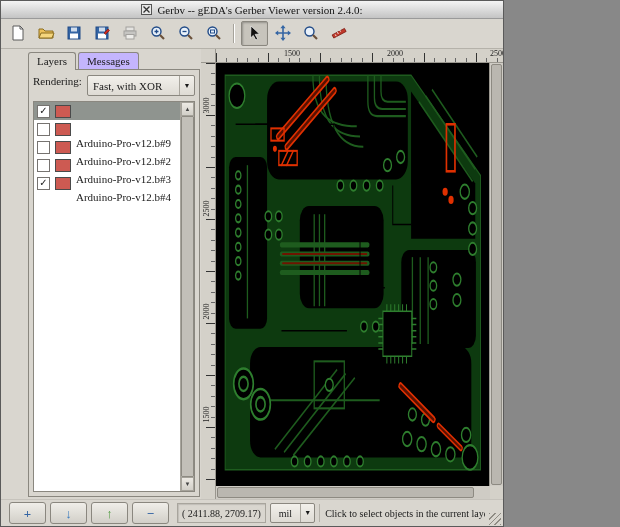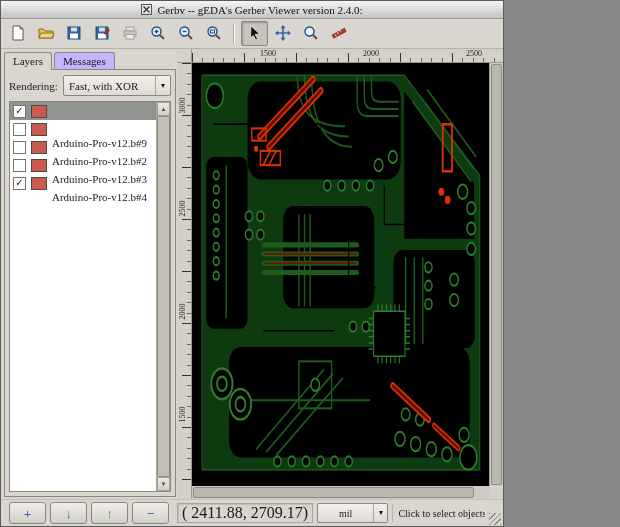--- a/index.html
+++ b/index.html
@@ -21,7 +21,7 @@
   .tbtn.disabled{opacity:.55;}
   .tsep{width:1px;height:19px;background:#a6a39b;border-right:1px solid #fff;margin:0 5px;}
   
-  .main{flex:1;display:flex;min-height:0;}
+  .main{flex:1;display:flex;min-height:0;padding-left:24px;}
   .sidebar{width:176px;flex:none;display:flex;flex-direction:column;padding:2px 1px 2px 3px;box-sizing:border-box;}
   .tabs{display:flex;height:19px;flex:none;align-items:flex-end;}
   .tab{padding:2px 8px 3px;border:1px solid #8a877f;border-bottom:none;border-radius:3px 3px 0 0;background:#c4b5fd;margin-right:2px;}

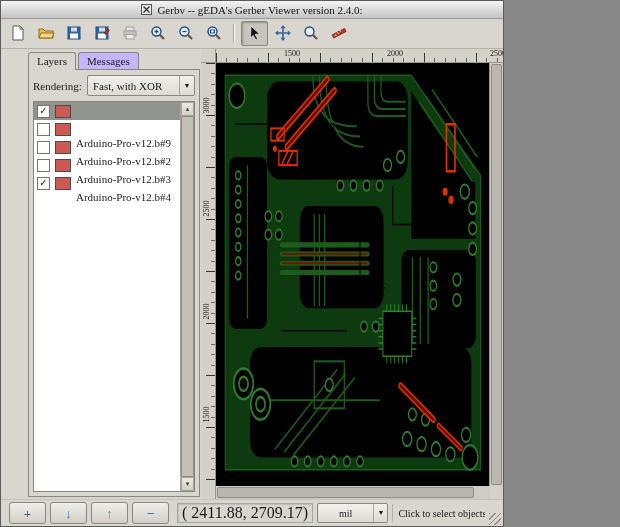--- a/index.html
+++ b/index.html
@@ -27,7 +27,7 @@
   .tab{padding:2px 8px 3px;border:1px solid #8a877f;border-bottom:none;border-radius:3px 3px 0 0;background:#c4b5fd;margin-right:2px;}
   .tab.active{background:#d9d6cf;position:relative;z-index:2;}
   .side-panel{flex:1;border:1px solid #8a877f;background:#d9d6cf;margin-top:-1px;display:flex;flex-direction:column;padding:5px 4px 4px;min-height:0;}
-  .render-row{display:flex;align-items:center;gap:5px;margin-bottom:5px;flex:none;}
+  .render-row{display:flex;align-items:flex-start;gap:5px;margin-bottom:5px;flex:none;}
   .combo{flex:1;display:flex;align-items:center;height:19px;border:1px solid #8a877f;background:linear-gradient(#f2f0eb,#dedbd4);border-radius:2px;}
   .combo .cval{flex:1;padding:0 5px;white-space:nowrap;overflow:hidden;}
   .combo .carrow{width:14px;flex:none;border-left:1px solid #a8a59d;font-size:7px;display:flex;align-items:center;justify-content:center;height:100%;}

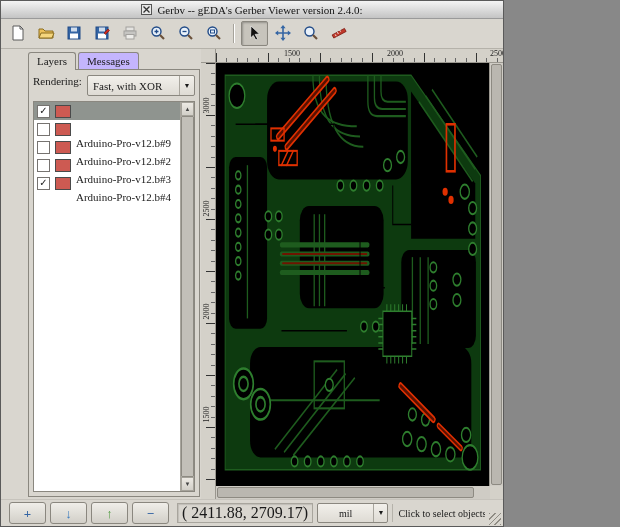--- a/index.html
+++ b/index.html
@@ -68,7 +68,7 @@
   .side-btns{width:170px;flex:none;display:flex;gap:4px;padding:0 4px 0 6px;box-sizing:border-box;}
   .sbtn{flex:1;height:20px;border:1px solid #8a877f;border-radius:3px;background:linear-gradient(#f0eee9,#d2cfc8);
     display:flex;align-items:center;justify-content:center;font-weight:bold;font-size:13px;line-height:13px;}
-  .coords{flex:none;height:18px;display:flex;align-items:center;padding:0 4px;font-size:16px;border:1px solid #a8a59d;
+  .coords{flex:none;height:18px;display:flex;align-items:center;padding:0 4px;font-size:10px;border:1px solid #a8a59d;
     box-shadow:inset 1px 1px 1px rgba(0,0,0,.12);background:#d9d6cf;white-space:nowrap;}
   .units-combo{flex:none;height:18px;display:flex;align-items:center;border:1px solid #8a877f;background:linear-gradient(#f2f0eb,#dedbd4);border-radius:2px;}
   .units-combo .uval{padding:0 21px;font-size:10px;}

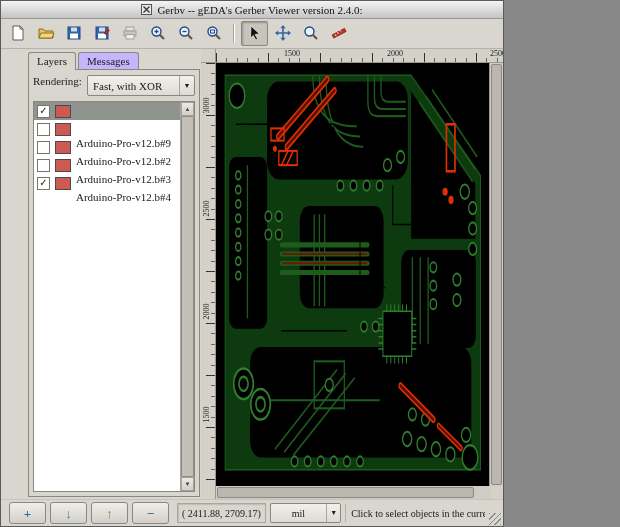--- a/index.html
+++ b/index.html
@@ -71,7 +71,7 @@
   .coords{flex:none;height:18px;display:flex;align-items:center;padding:0 4px;font-size:10px;border:1px solid #a8a59d;
     box-shadow:inset 1px 1px 1px rgba(0,0,0,.12);background:#d9d6cf;white-space:nowrap;}
   .units-combo{flex:none;height:18px;display:flex;align-items:center;border:1px solid #8a877f;background:linear-gradient(#f2f0eb,#dedbd4);border-radius:2px;}
-  .units-combo .uval{padding:0 21px;font-size:10px;}
+  .units-combo .uval{padding:0 8px;font-size:10px;}
   .units-combo .carrow{width:13px;height:100%;border-left:1px solid #a8a59d;font-size:7px;display:flex;align-items:center;justify-content:center;}
   .hint{flex:1;min-width:0;height:18px;display:flex;align-items:center;padding:0 5px;font-size:10px;white-space:nowrap;overflow:hidden;
     border-left:1px solid #b5b2aa;}

